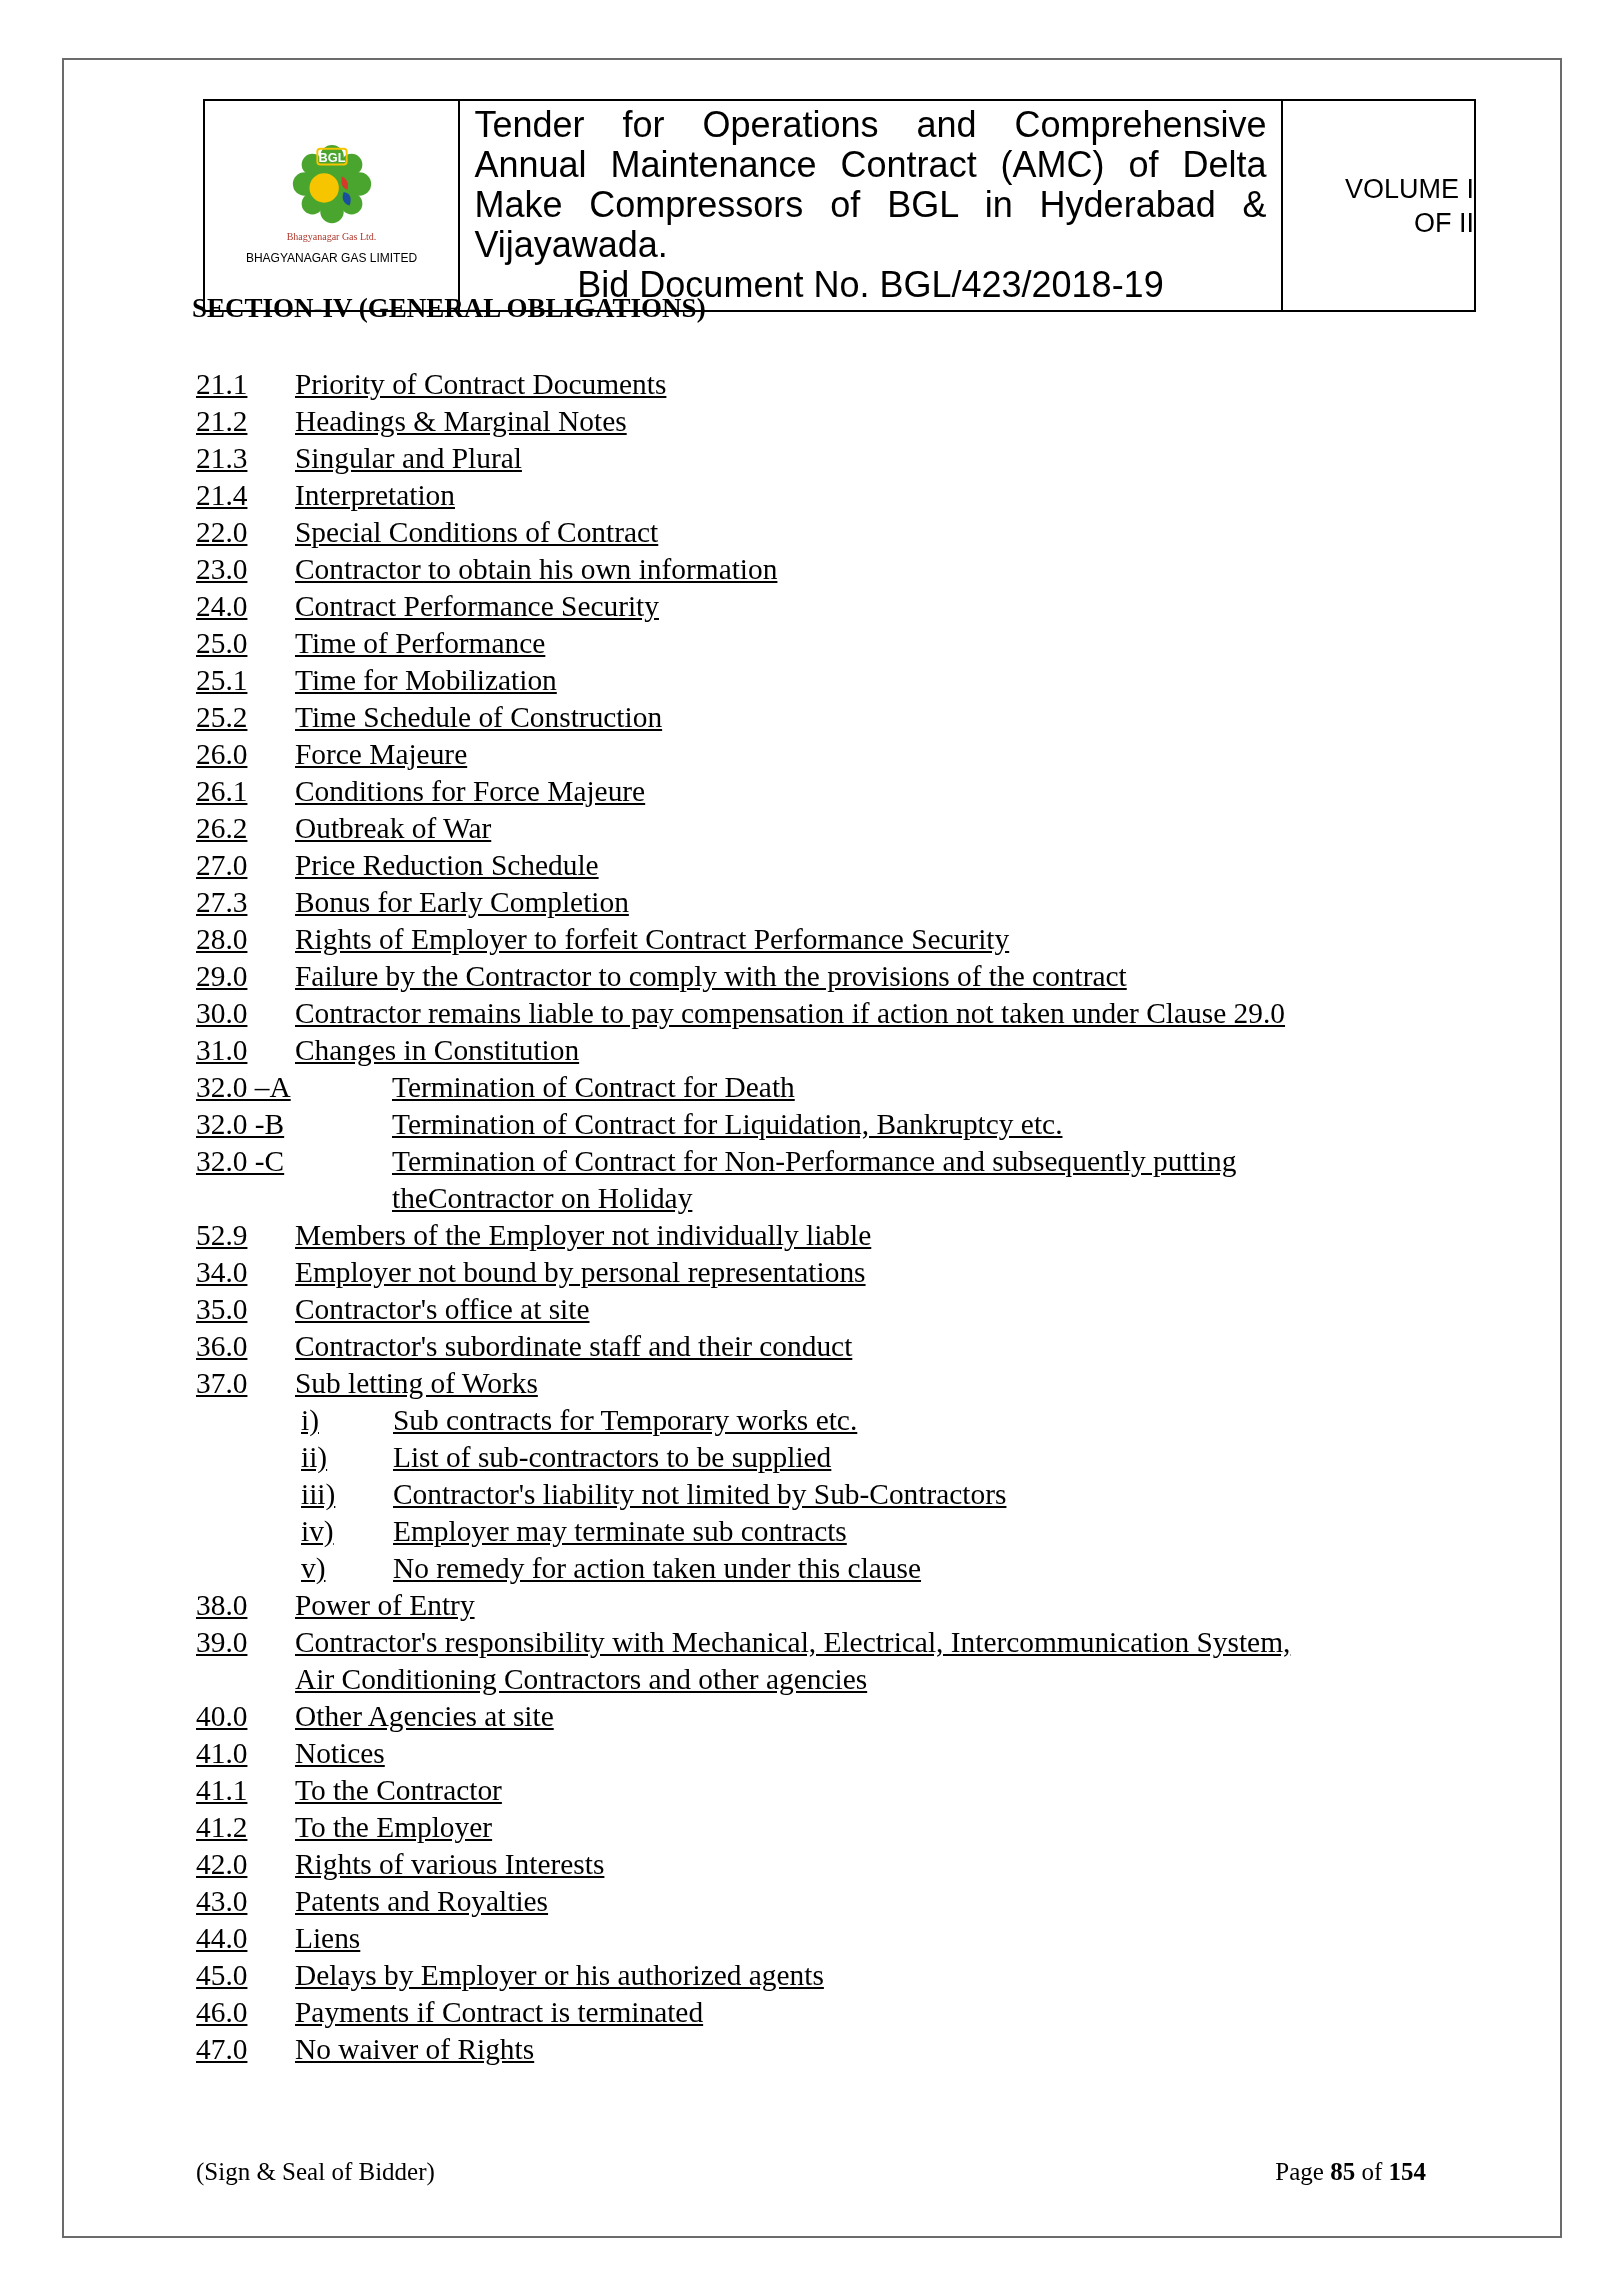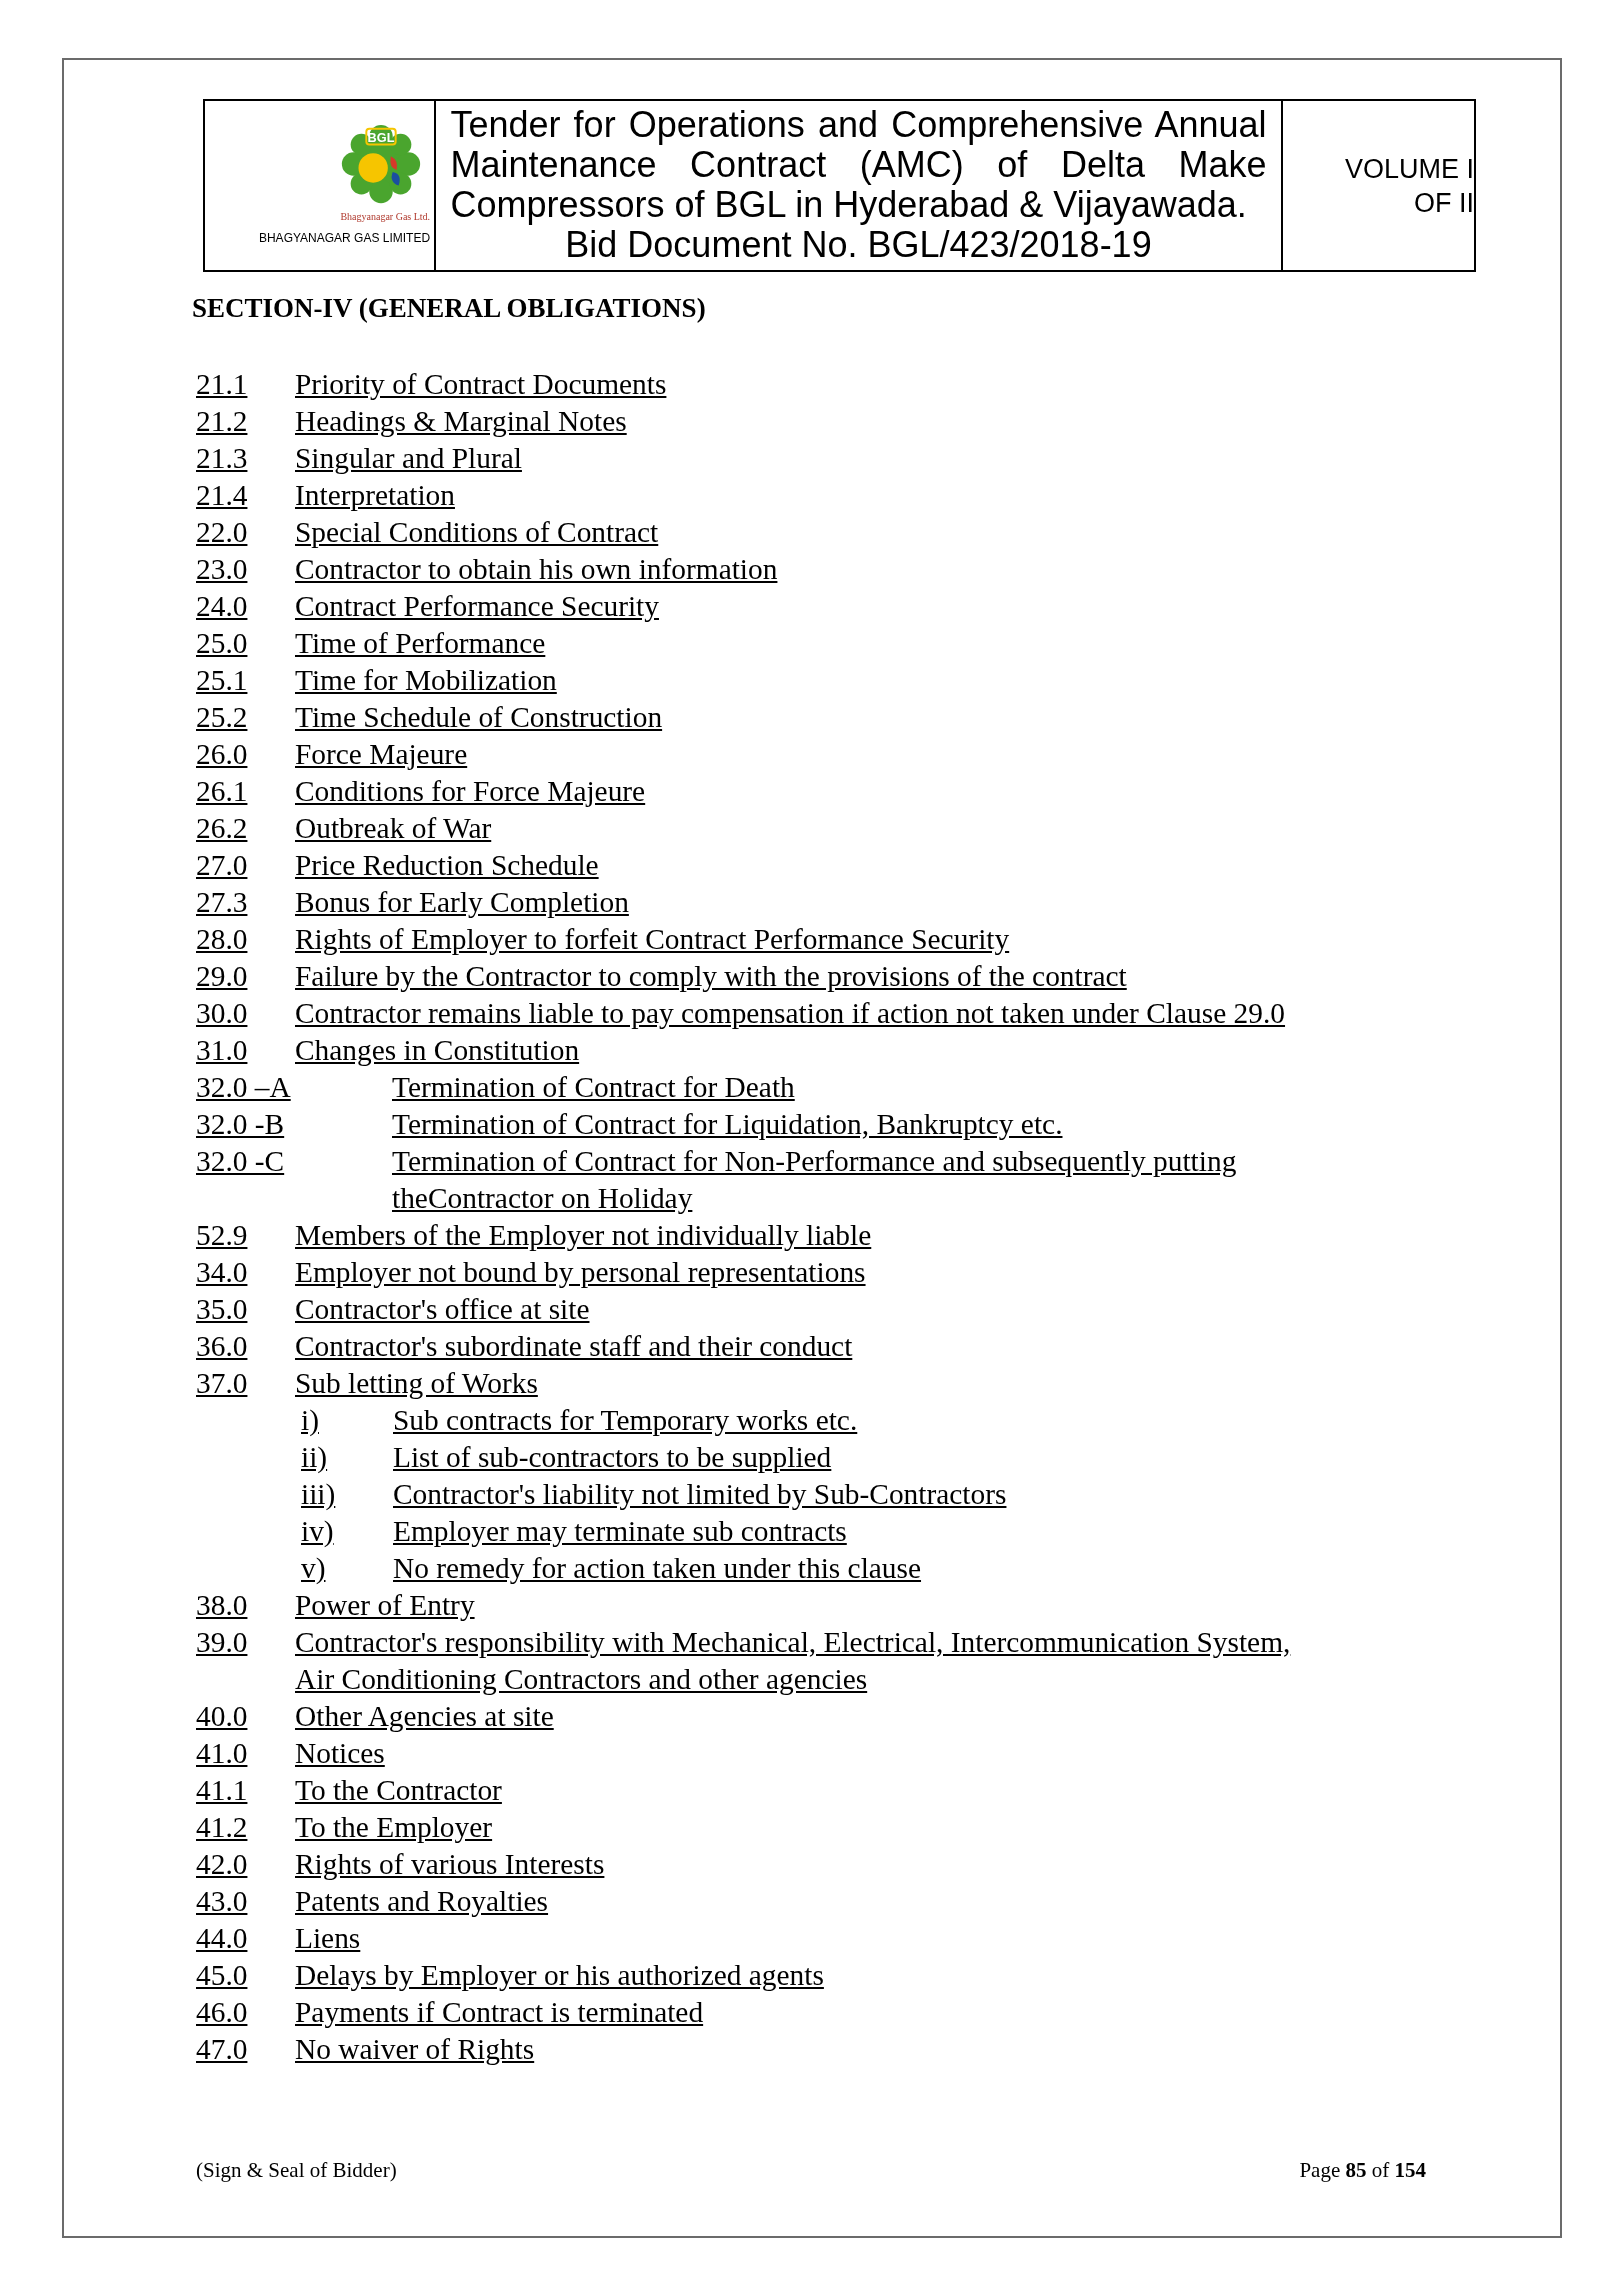--- a/index.html
+++ b/index.html
@@ -30,11 +30,11 @@
     background: #fff;
   }
   .logo-cell {
-    width: 231px;
+    width: 255px;
     border-right: 2.6px solid #000;
     display: flex;
     flex-direction: column;
-    align-items: flex-end;
+    align-items: center;
     justify-content: center;
     padding: 5.2px 3.9px;
     text-align: center;

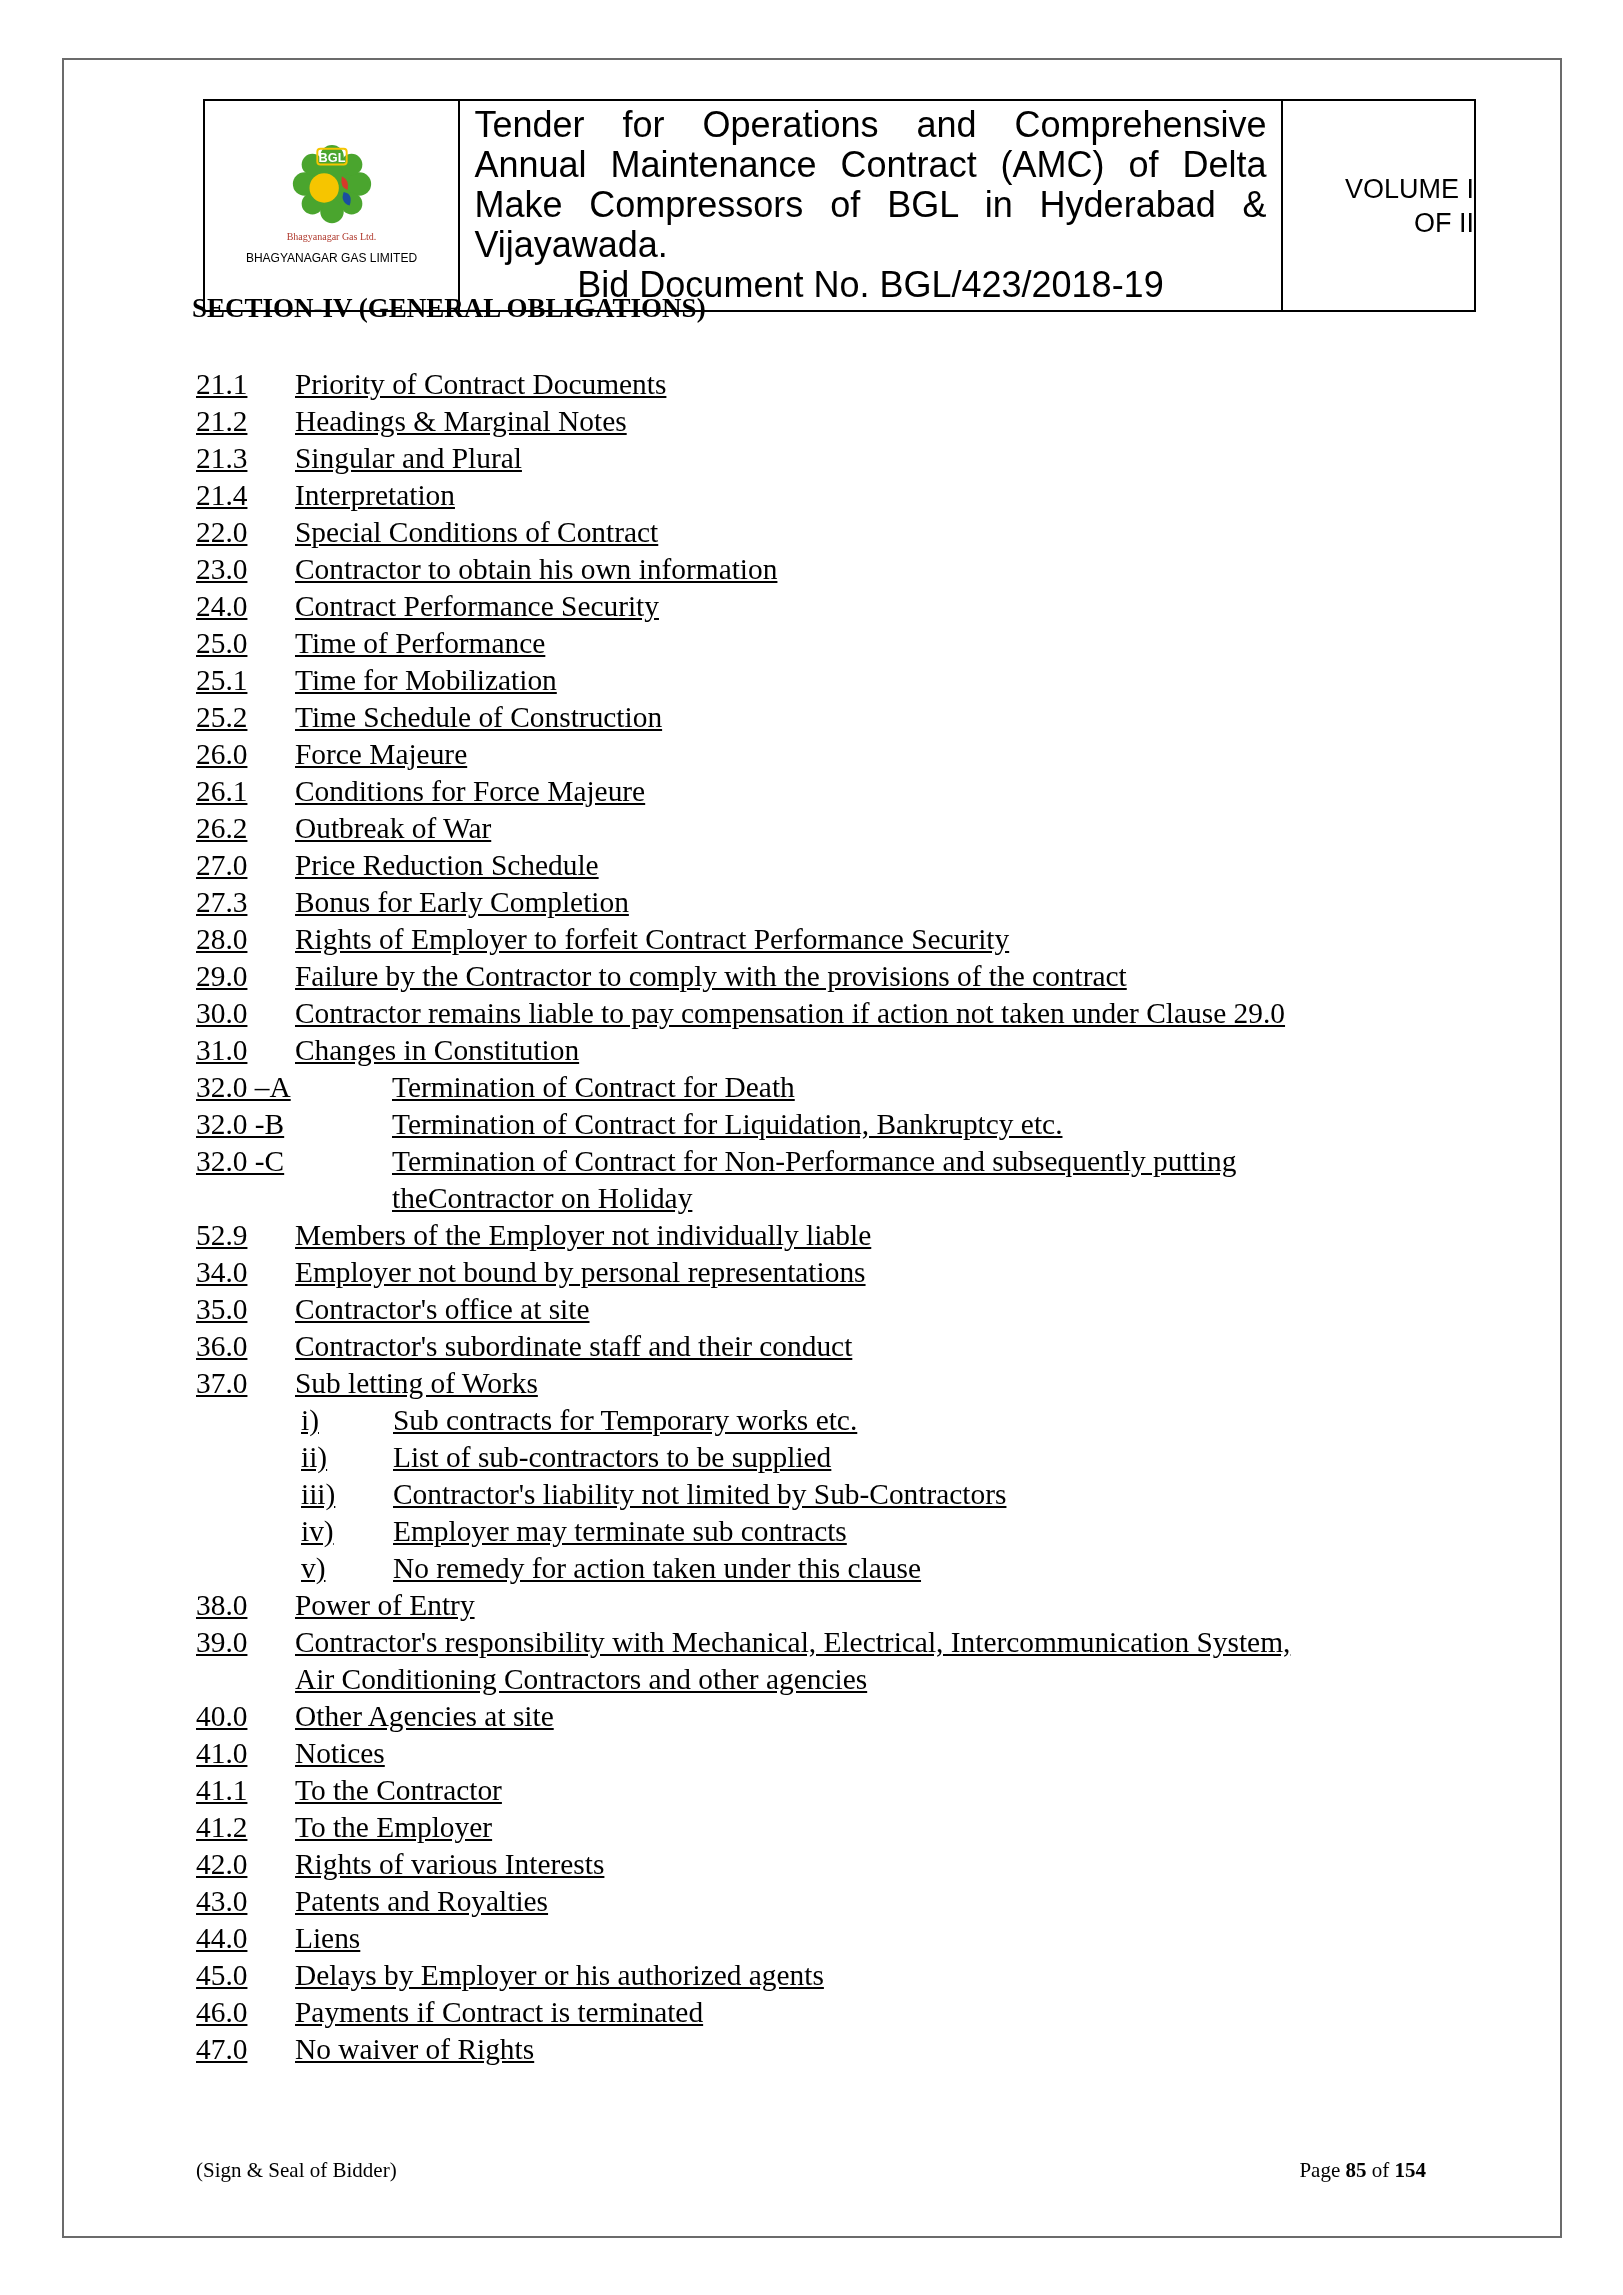--- a/index.html
+++ b/index.html
@@ -96,7 +96,7 @@
     width: 1230px;
     display: flex;
     justify-content: space-between;
-    font-size: 21px;
+    font-size: 25px;
   }
   .footer b { font-weight: bold; }
 </style>

